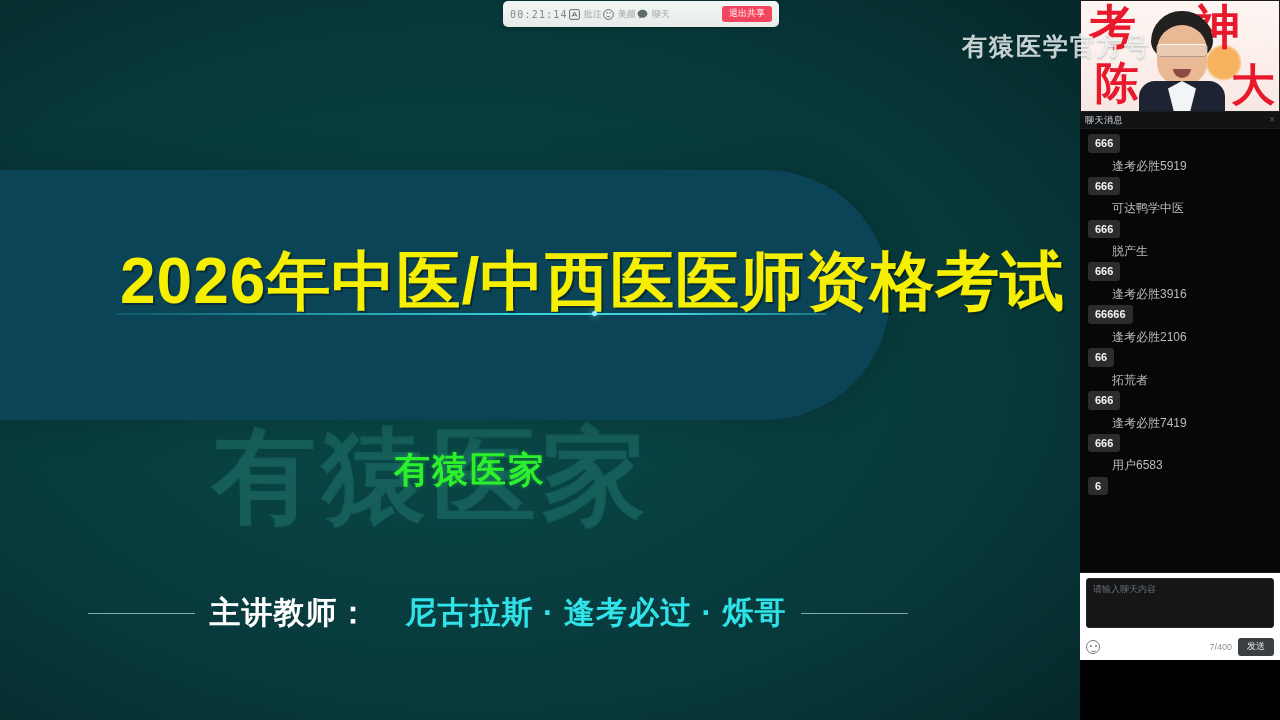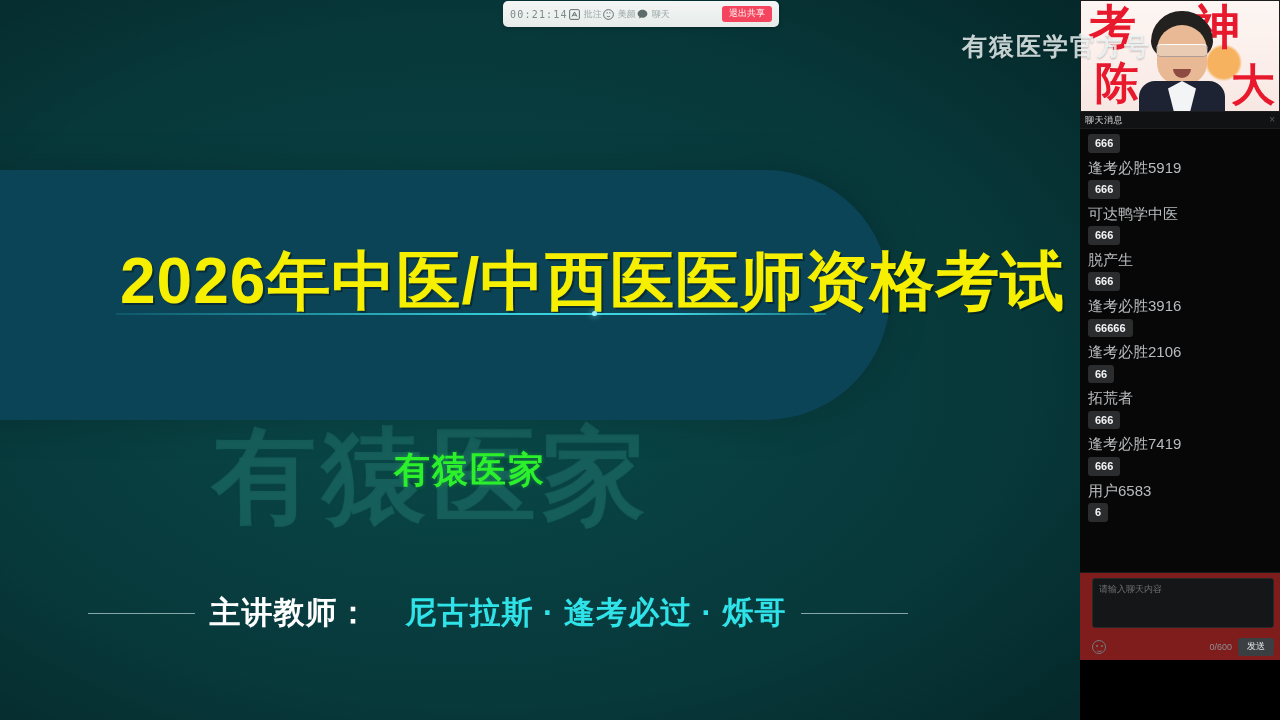--- a/index.html
+++ b/index.html
@@ -346,12 +346,13 @@
     margin-bottom: 7px;
   }
   .msg-user {
-    font-size: 15px;
+    font-size: 12px;
     color: #b9bcbf;
     margin-bottom: 3px;
     line-height: 1.1;
     white-space: nowrap;
     overflow: hidden;
+    margin-left: 24px;
   }
   .msg-bubble {
     display: inline-block;

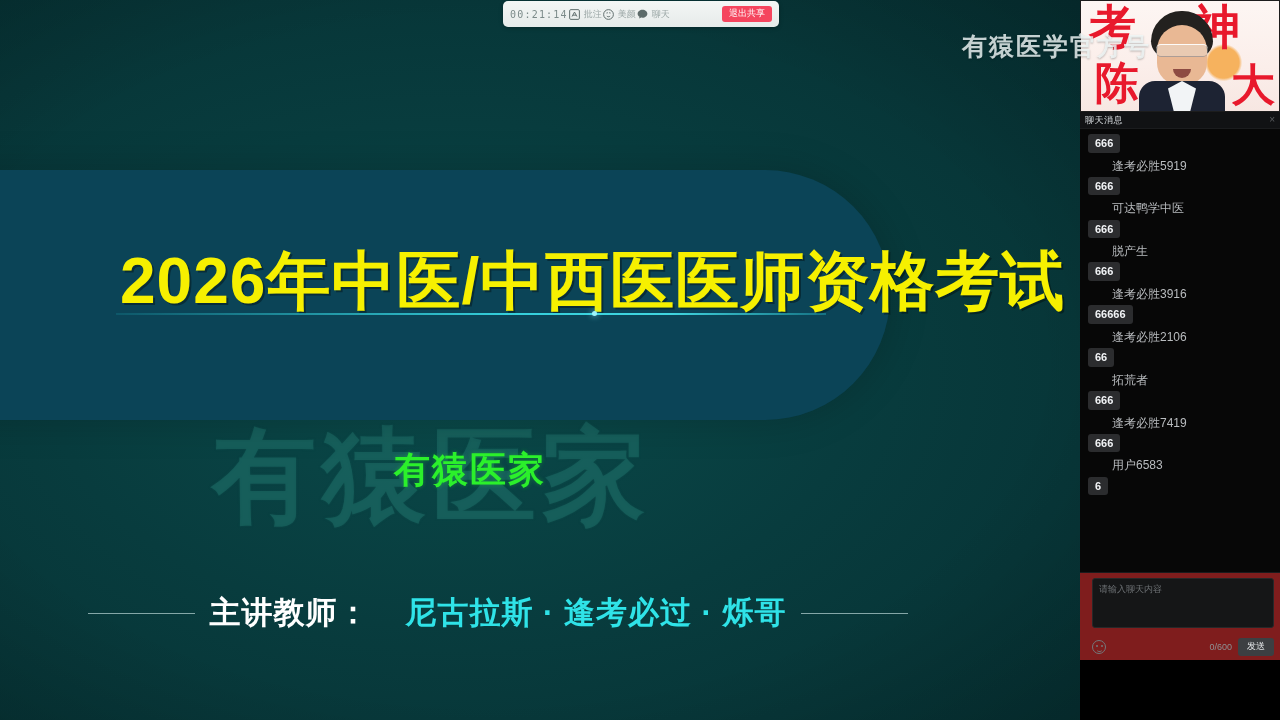--- a/index.html
+++ b/index.html
@@ -370,8 +370,8 @@
   .chat-compose {
     flex: 0 0 auto;
     border-top: 1px solid #1a1b1d;
-    background: #7f1d1d;
-    padding: 5px 6px 4px 12px;
+    background: #ffffff;
+    padding: 5px 6px 4px 6px;
   }
   .chat-input {
     width: 100%;

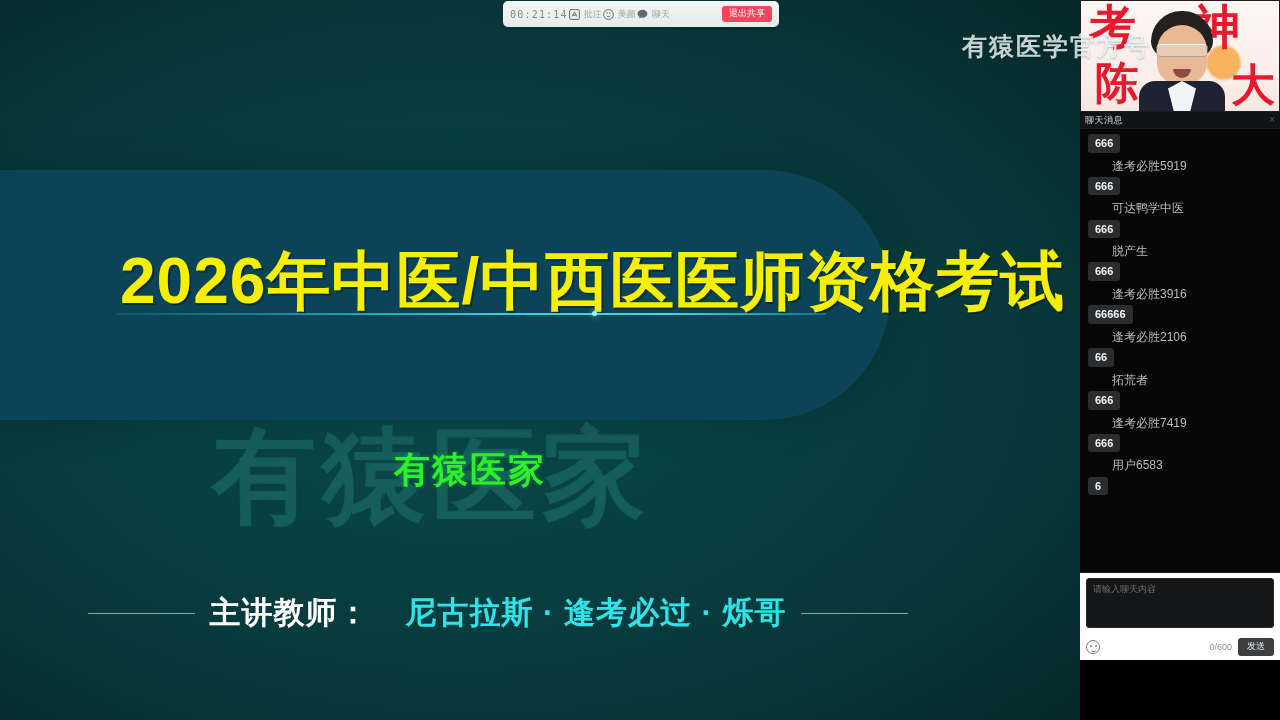--- a/index.html
+++ b/index.html
@@ -589,7 +589,7 @@
         <textarea class="chat-input" placeholder="请输入聊天内容" style=""></textarea>
         <div class="chat-actions">
           <span class="emoji-btn"></span>
-          <span class="char-count">0/600</span>
+          <span class="char-count">7/400</span>
           <button class="send-btn">发送</button>
         </div>
       </div>

